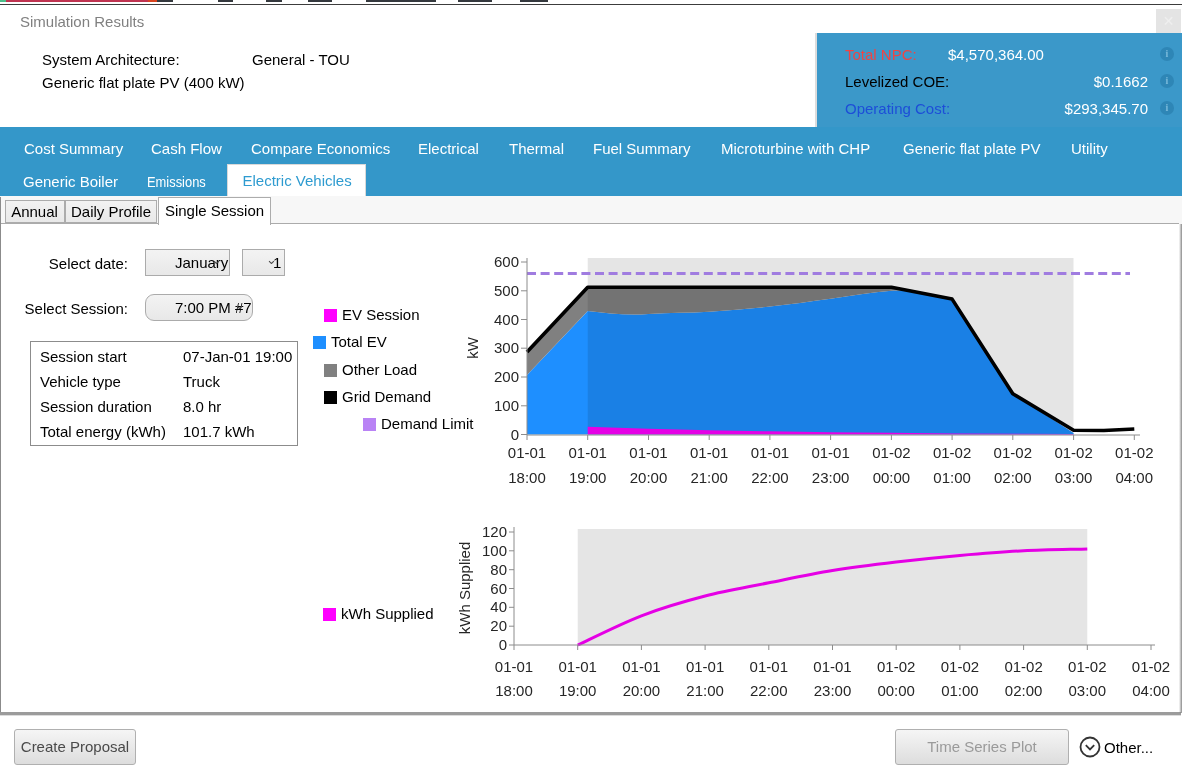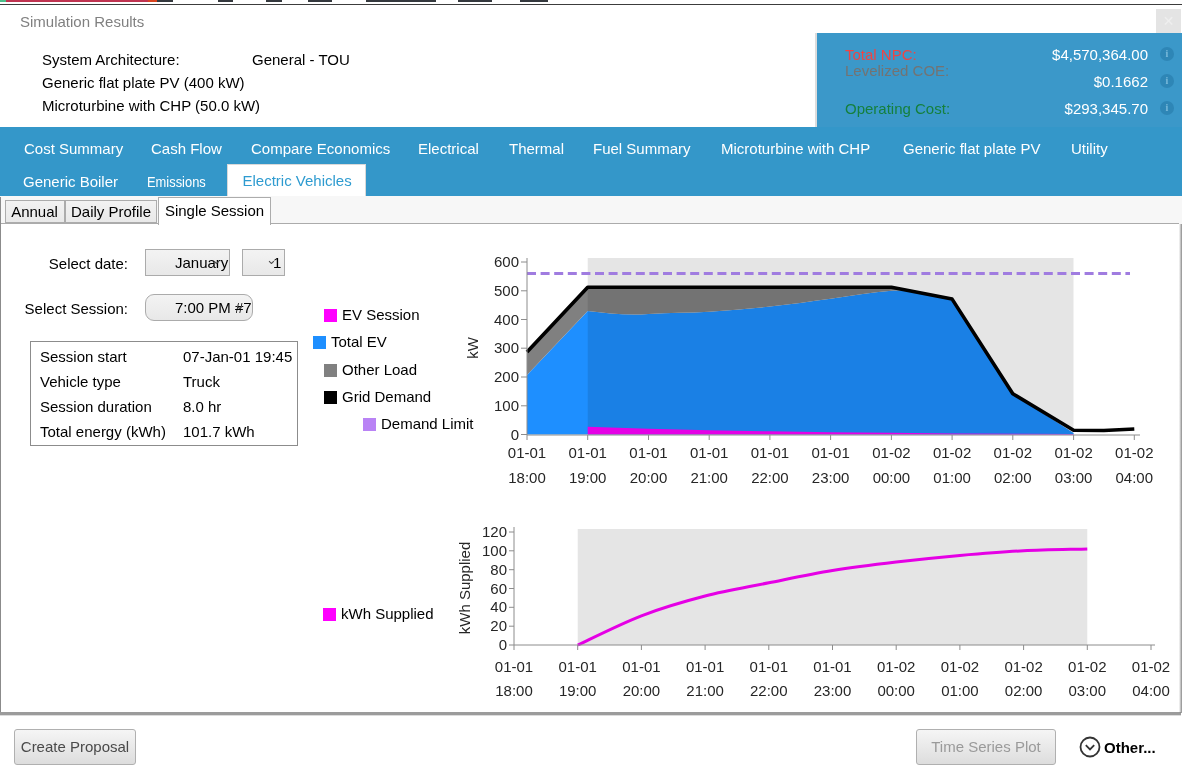--- a/index.html
+++ b/index.html
@@ -52,7 +52,7 @@
   <div class="abs t15" style="left:845px;top:46px;color:#ef4444;">Total NPC:</div>
   <div class="abs t15" style="left:845px;top:62px;color:#737373;">Levelized COE:</div>
   <div class="abs t15" style="left:845px;top:100px;color:#15803d;">Operating Cost:</div>
-  <div class="abs t15" style="left:948px;top:46px;width:200px;text-align:right;color:#fff;">$4,570,364.00</div>
+  <div class="abs t15" style="left:948px;top:46px;width:200px;text-align:left;color:#fff;">$4,570,364.00</div>
   <div class="abs t15" style="left:948px;top:73px;width:200px;text-align:right;color:#fff;">$0.1662</div>
   <div class="abs t15" style="left:948px;top:100px;width:200px;text-align:right;color:#fff;">$293,345.70</div>
   <div class="info-i abs" style="left:1160px;top:47px;">i</div>

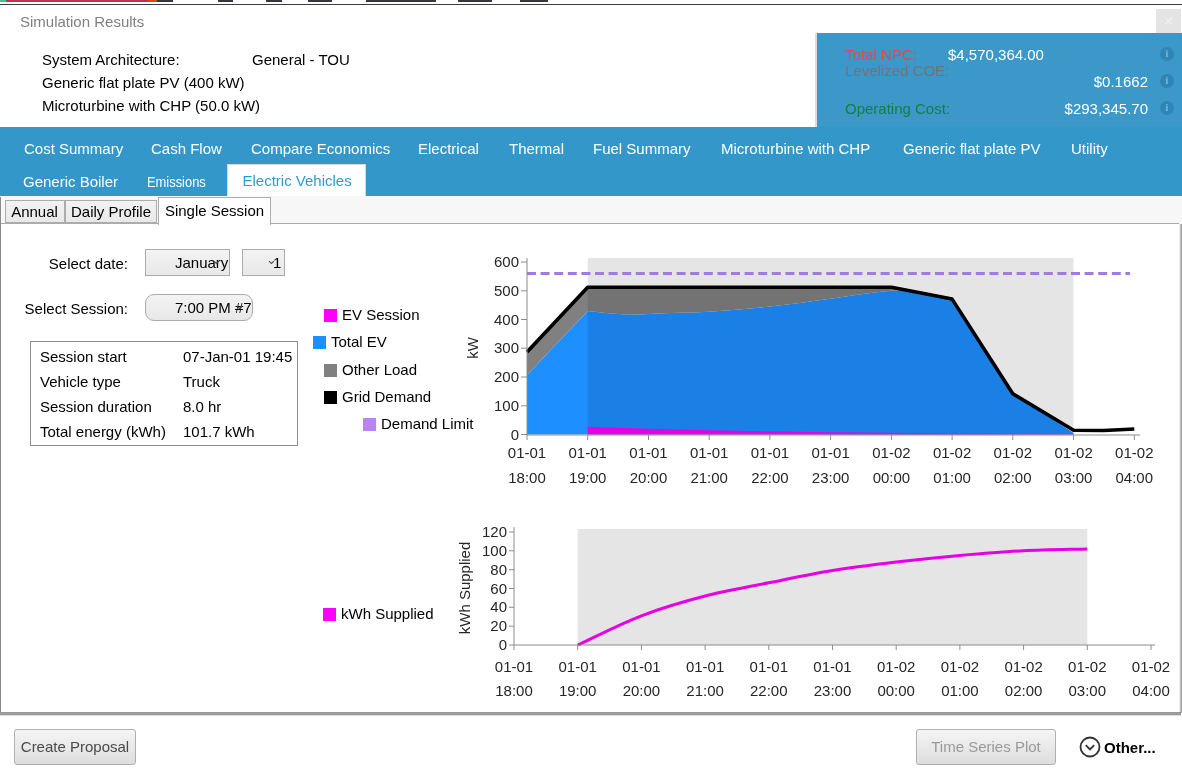--- a/index.html
+++ b/index.html
@@ -50,7 +50,7 @@
   <div class="abs" style="left:815px;top:33px;width:2px;height:94px;background:#dcdcdc;"></div>
   <div class="abs" style="left:817px;top:33px;width:365px;height:94px;background:#3b98c9;"></div>
   <div class="abs t15" style="left:845px;top:46px;color:#ef4444;">Total NPC:</div>
-  <div class="abs t15" style="left:845px;top:62px;color:#737373;">Levelized COE:</div>
+  <div class="abs t15" style="left:845px;top:73px;color:#000000;">Levelized COE:</div>
   <div class="abs t15" style="left:845px;top:100px;color:#15803d;">Operating Cost:</div>
   <div class="abs t15" style="left:948px;top:46px;width:200px;text-align:left;color:#fff;">$4,570,364.00</div>
   <div class="abs t15" style="left:948px;top:73px;width:200px;text-align:right;color:#fff;">$0.1662</div>

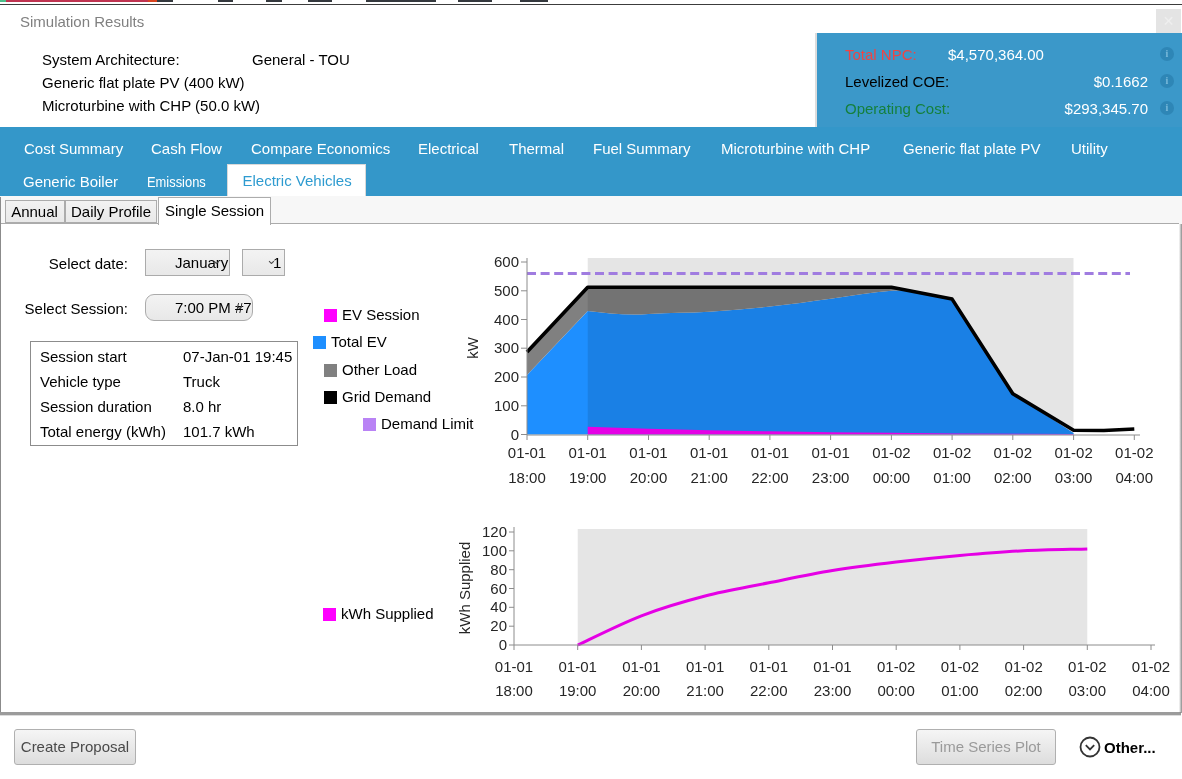--- a/index.html
+++ b/index.html
@@ -45,7 +45,6 @@
   <div class="abs t15" style="left:42px;top:51px;">System Architecture:</div>
   <div class="abs t15" style="left:252px;top:51px;">General - TOU</div>
   <div class="abs t15" style="left:42px;top:74px;">Generic flat plate PV (400 kW)</div>
-  <div class="abs t15" style="left:42px;top:97px;">Microturbine with CHP (50.0 kW)</div>
 
   <div class="abs" style="left:815px;top:33px;width:2px;height:94px;background:#dcdcdc;"></div>
   <div class="abs" style="left:817px;top:33px;width:365px;height:94px;background:#3b98c9;"></div>

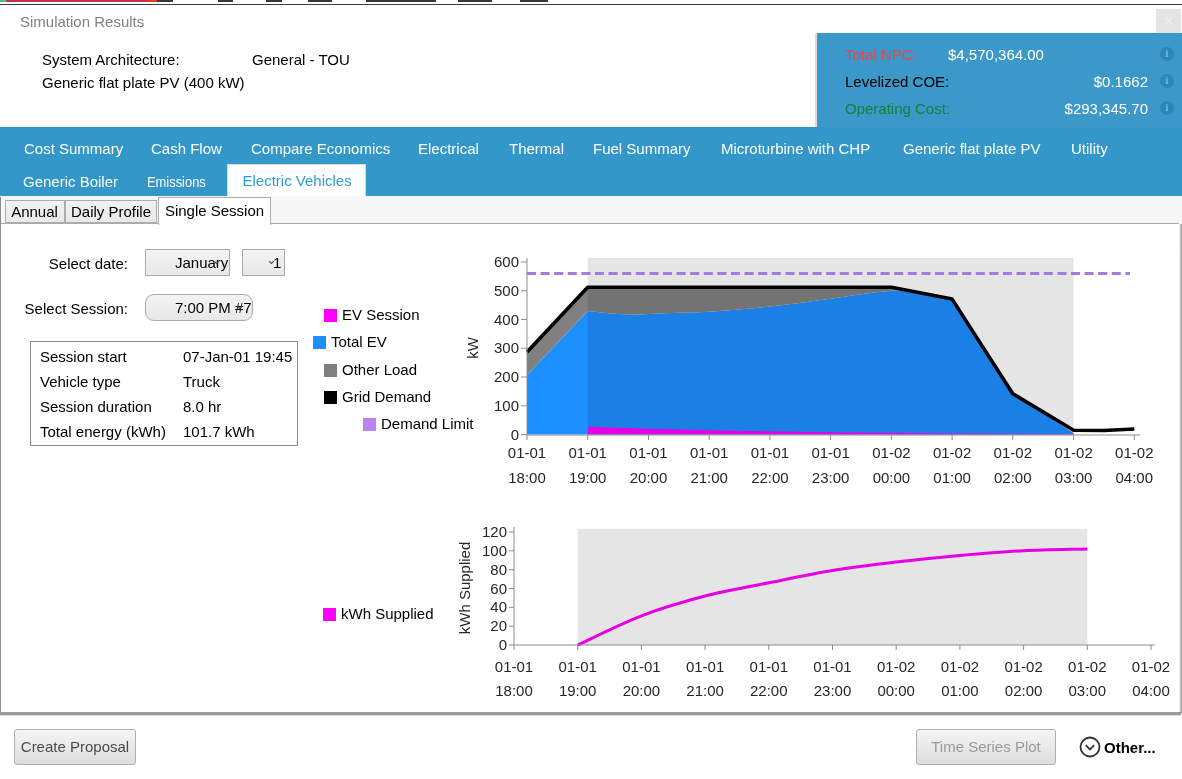--- a/index.html
+++ b/index.html
@@ -50,7 +50,7 @@
   <div class="abs" style="left:817px;top:33px;width:365px;height:94px;background:#3b98c9;"></div>
   <div class="abs t15" style="left:845px;top:46px;color:#ef4444;">Total NPC:</div>
   <div class="abs t15" style="left:845px;top:73px;color:#000000;">Levelized COE:</div>
-  <div class="abs t15" style="left:845px;top:100px;color:#15803d;">Operating Cost:</div>
+  <div class="abs t15" style="left:845px;top:100px;color:#1d4ed8;">Operating Cost:</div>
   <div class="abs t15" style="left:948px;top:46px;width:200px;text-align:left;color:#fff;">$4,570,364.00</div>
   <div class="abs t15" style="left:948px;top:73px;width:200px;text-align:right;color:#fff;">$0.1662</div>
   <div class="abs t15" style="left:948px;top:100px;width:200px;text-align:right;color:#fff;">$293,345.70</div>

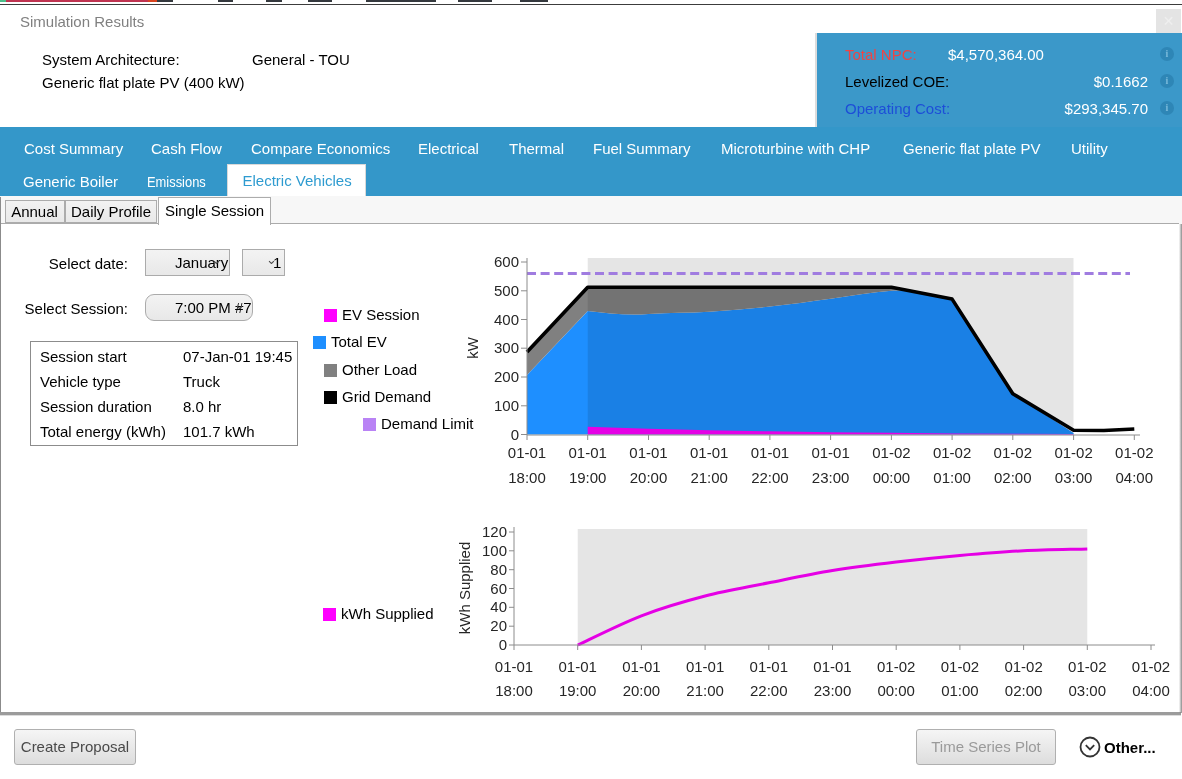--- a/index.html
+++ b/index.html
@@ -101,7 +101,7 @@
 
   <div class="abs" style="left:30px;top:341px;width:268px;height:105px;border:1px solid #8c8c8c;box-sizing:border-box;"></div>
   <div class="abs t15" style="left:40px;top:348px;">Session start</div>
-  <div class="abs t15" style="left:183px;top:348px;">07-Jan-01 19:45</div>
+  <div class="abs t15" style="left:183px;top:348px;">07-Jan-01 19:00</div>
   <div class="abs t15" style="left:40px;top:373px;">Vehicle type</div>
   <div class="abs t15" style="left:183px;top:373px;">Truck</div>
   <div class="abs t15" style="left:40px;top:398px;">Session duration</div>

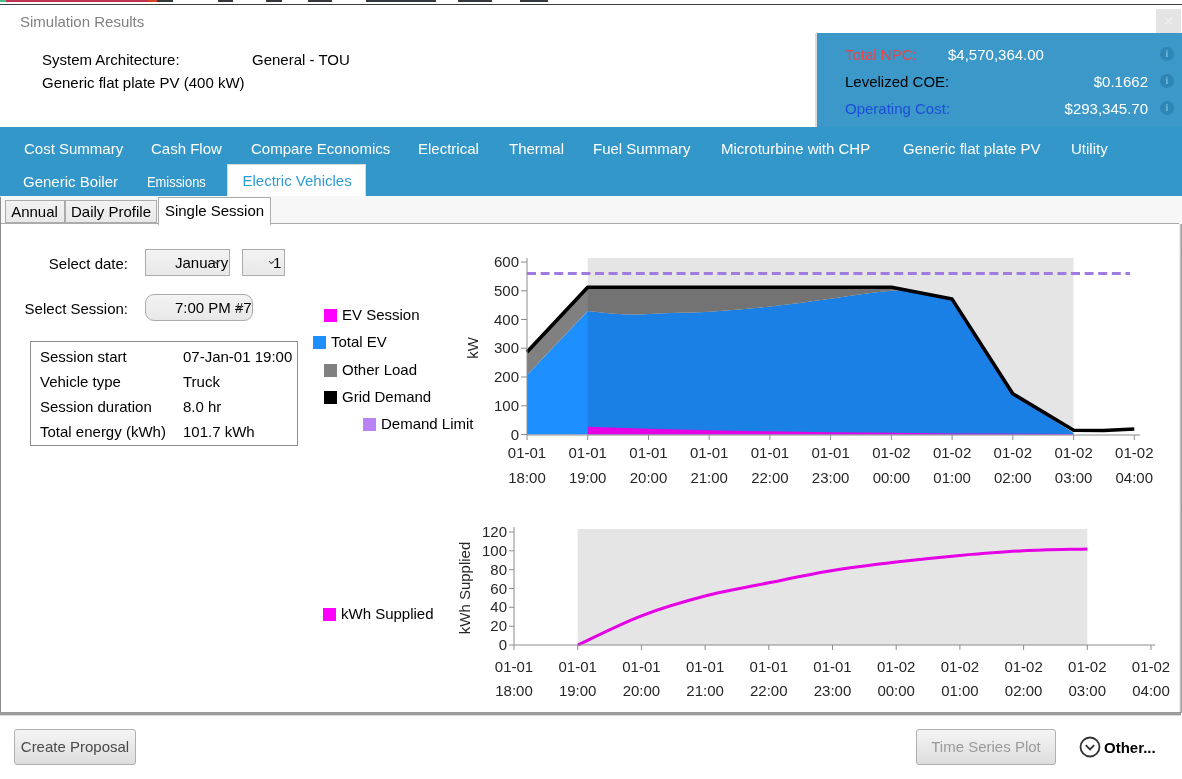--- a/index.html
+++ b/index.html
@@ -245,7 +245,7 @@
   </svg>
 
   <div class="btn abs" style="left:14px;top:729px;width:122px;height:36px;line-height:34px;">Create Proposal</div>
-  <div class="btn abs" style="left:916px;top:729px;width:140px;height:36px;line-height:34px;color:#9a9a9a;">Time Series Plot</div>
+  <div class="btn abs" style="left:895px;top:729px;width:174px;height:36px;line-height:34px;color:#9a9a9a;">Time Series Plot</div>
   <svg class="abs" style="left:1079px;top:736px;" width="22" height="22" viewBox="0 0 22 22">
     <circle cx="11" cy="11" r="9.5" fill="none" stroke="#333" stroke-width="1.8"></circle>
     <path d="M6.8,9.2 L11,13.4 L15.2,9.2" fill="none" stroke="#333" stroke-width="1.8"></path>

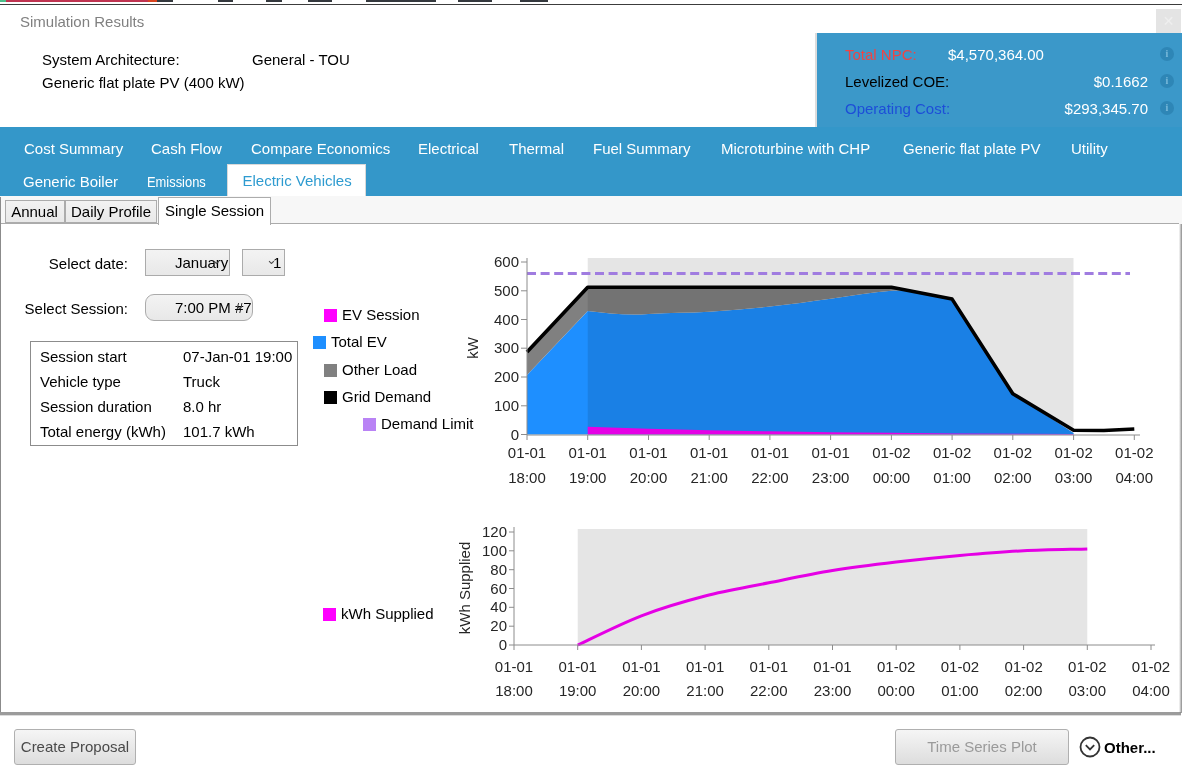--- a/index.html
+++ b/index.html
@@ -250,7 +250,7 @@
     <circle cx="11" cy="11" r="9.5" fill="none" stroke="#333" stroke-width="1.8"></circle>
     <path d="M6.8,9.2 L11,13.4 L15.2,9.2" fill="none" stroke="#333" stroke-width="1.8"></path>
   </svg>
-  <div class="abs t15" style="left:1104px;top:739px;font-weight:bold;">Other...</div>
+  <div class="abs t15" style="left:1104px;top:739px;">Other...</div>
 
 </div>
 

